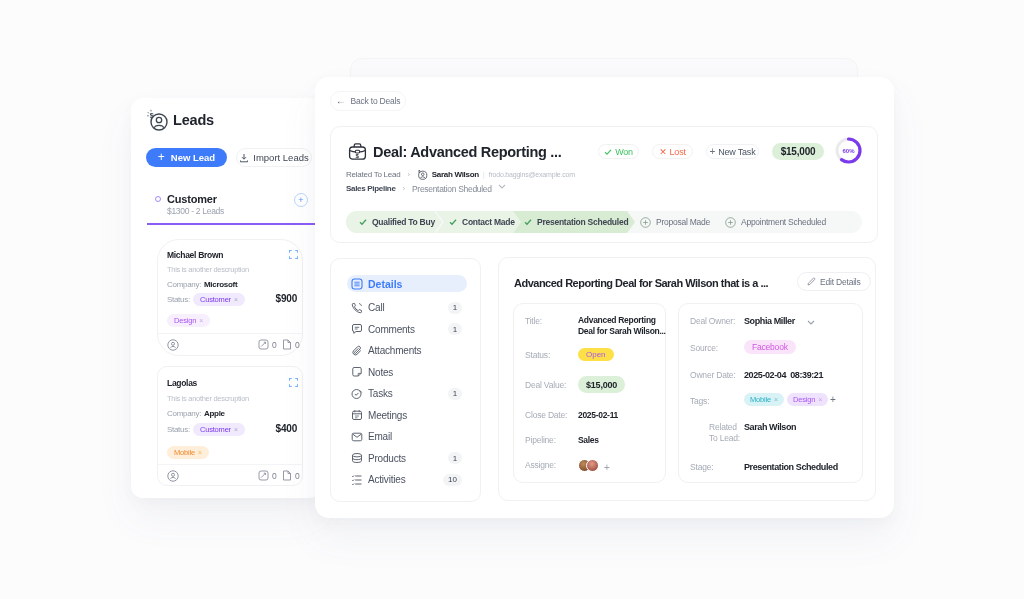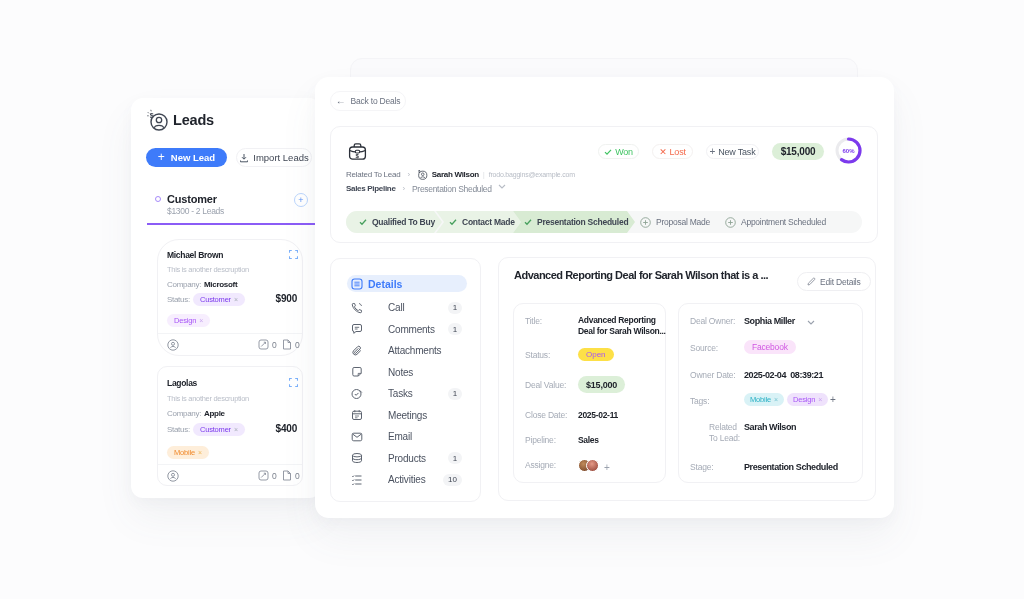--- a/index.html
+++ b/index.html
@@ -149,6 +149,7 @@
         <text x="7.6" y="16" font-size="6" font-weight="700" fill="#2b3039">$</text>
       </svg>
     </div>
+    <div class="abs" style="left:42px; top:17px; font-size:14.5px; letter-spacing:-0.3px; font-weight:700; color:#20242c;">Deal: Advanced Reporting ...</div>
 
     <div class="abs pill" style="left:267px; top:17px; width:41px; height:15px; background:#fff; border:1px solid #f0f2f0; color:#41c463; font-size:9px; letter-spacing:-0.2px;">
       <svg width="8" height="8" viewBox="0 0 8 8" style="margin-right:3px;">

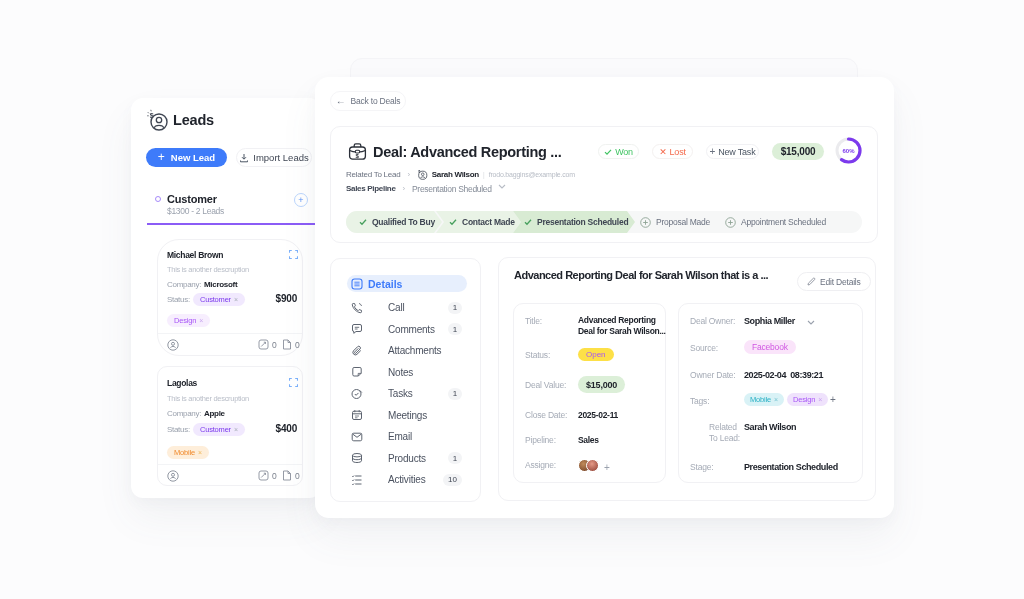--- a/index.html
+++ b/index.html
@@ -307,7 +307,7 @@
   </div>
 
   <div class="abs" style="left:183px; top:180px; width:378px; height:244px; border:1px solid #f1f1f4; border-radius:10px; background:#fff;">
-    <div class="abs" style="left:15px; top:11px; font-size:11px; letter-spacing:-0.5px; font-weight:700; color:#20242c; white-space:nowrap;">Advanced Reporting Deal for Sarah Wilson that is a ...</div>
+    <div class="abs" style="left:15px; top:19px; font-size:11px; letter-spacing:-0.5px; font-weight:700; color:#20242c; white-space:nowrap;">Advanced Reporting Deal for Sarah Wilson that is a ...</div>
     <div class="abs pill" style="left:298px; top:14px; height:19px; padding:0 9px; border:1px solid #efeff2; color:#6b7280; font-size:8.5px; letter-spacing:-0.2px; background:#fff; white-space:nowrap;">
       <svg width="9" height="9" viewBox="0 0 9 9" style="margin-right:4px;">
           <path d="M1 8 L1.4 6.2 L6.3 1.3 a0.9 0.9 0 0 1 1.3 1.3 L2.8 7.5 Z" fill="none" stroke="#8a909c" stroke-width="0.9"></path>

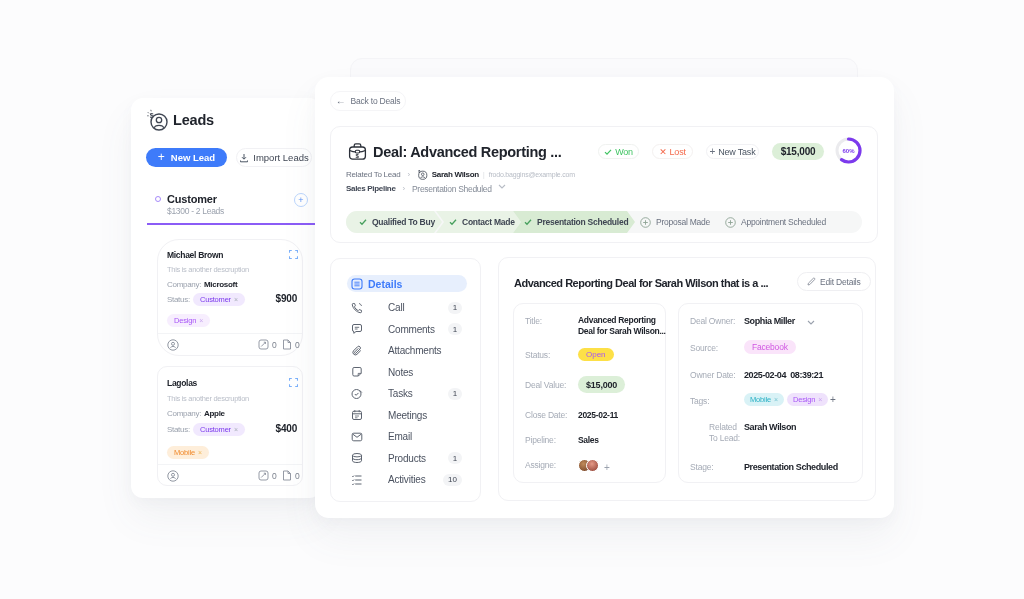--- a/index.html
+++ b/index.html
@@ -11,7 +11,7 @@
   svg { display:block; }
   .menu-item { position:absolute; left:20px; width:111px; height:17px; display:flex; align-items:center; }
   .menu-item svg { margin-right:5px; flex:none; }
-  .menu-item span { font-size:10px; letter-spacing:-0.2px; color:#4b5260;margin-left:20px; }
+  .menu-item span { font-size:10px; letter-spacing:-0.2px; color:#4b5260; }
   .badge { margin-left:auto; font-style:normal; font-weight:400; width:14px; height:12px; background:#f3f4f6; border-radius:7px; font-size:8px; color:#3f4653; display:flex; align-items:center; justify-content:center; }
   .lbl { position:absolute; left:11px; font-size:8.5px; letter-spacing:-0.2px; color:#a5abb6; }
   .val { position:absolute; left:64px; font-size:8.5px; letter-spacing:-0.3px; font-weight:700; color:#20242c; }

